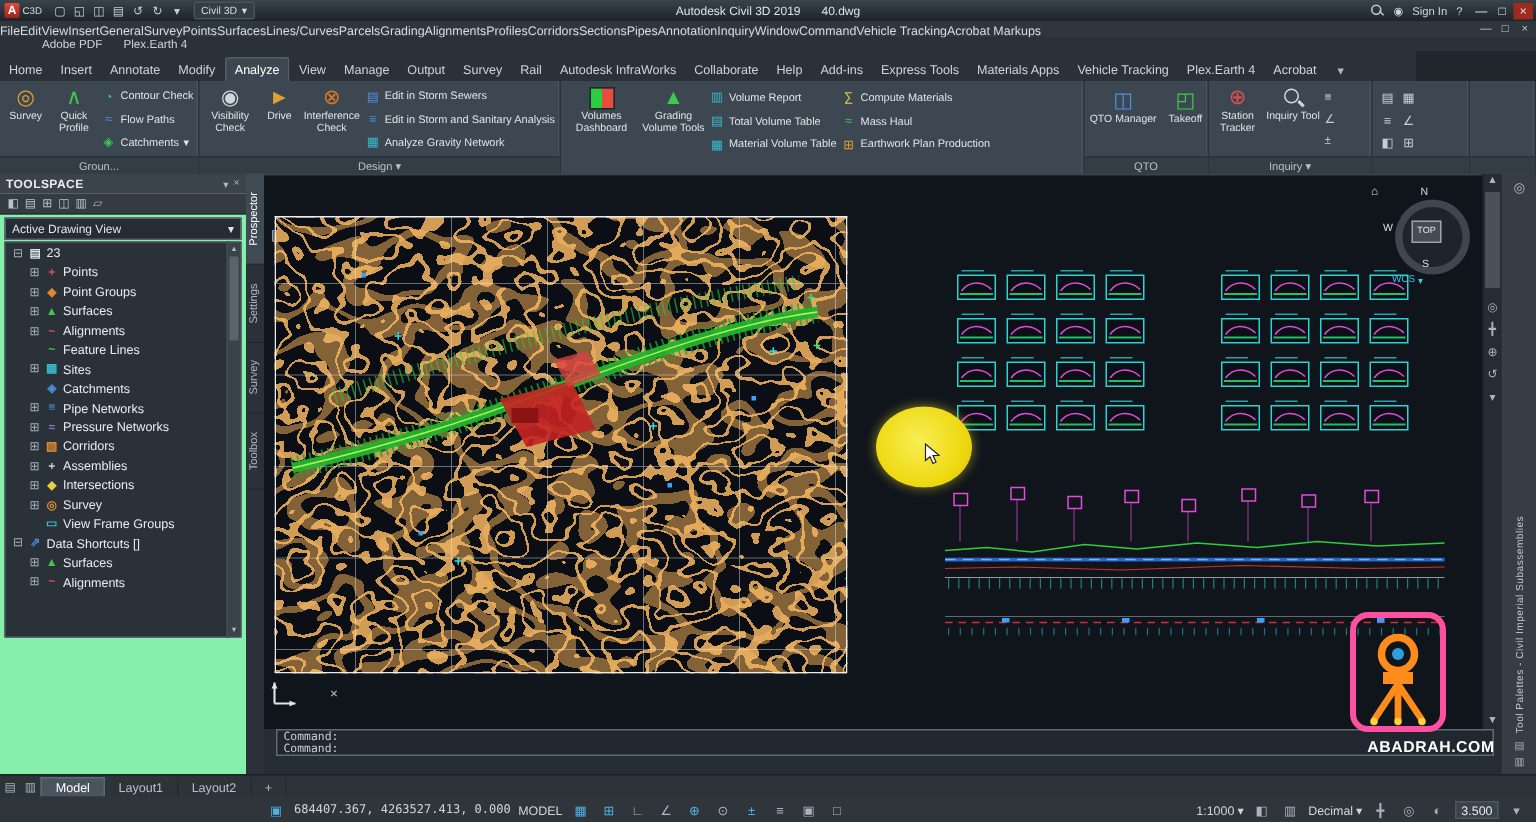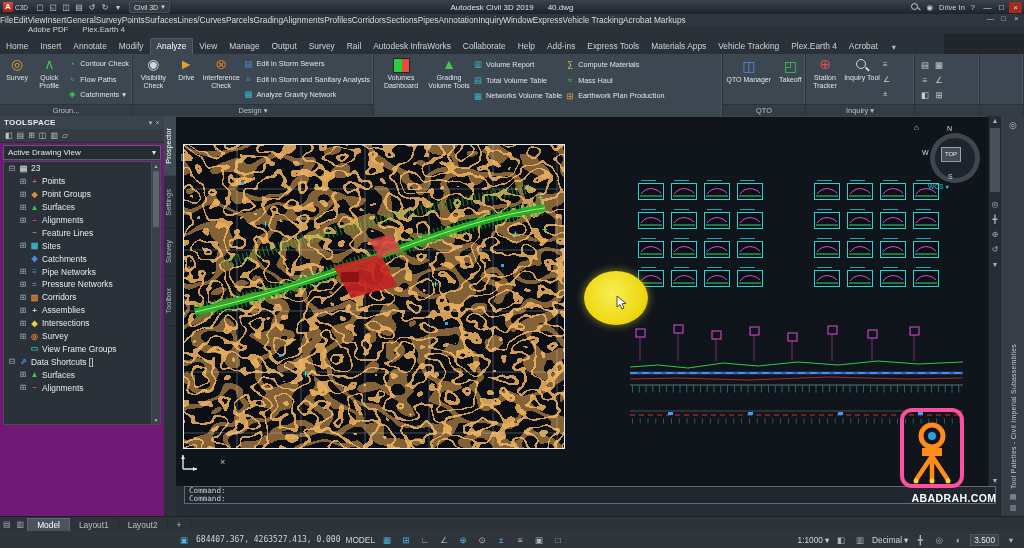--- a/index.html
+++ b/index.html
@@ -155,7 +155,7 @@
     <div class="tb-right">
       <span class="searchic"></span>
       <span>◉</span>
-      <span>Drive In</span>
+      <span>Sign In</span>
       <span>?</span>
       <span class="winbtns">
         <span>—</span>

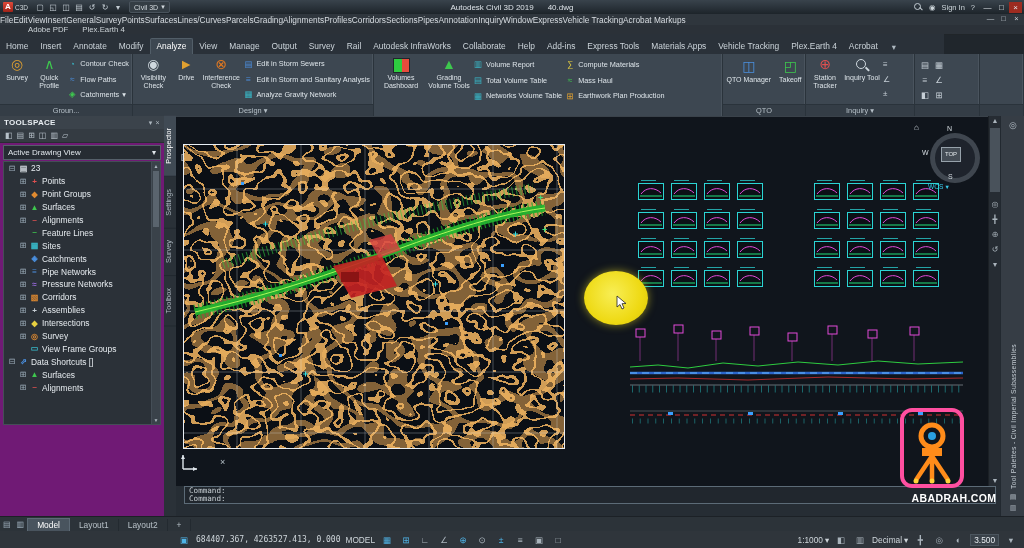--- a/index.html
+++ b/index.html
@@ -187,7 +187,7 @@
         <span class="mitem">Annotation</span>
         <span class="mitem">Inquiry</span>
         <span class="mitem">Window</span>
-        <span class="mitem">Express</span>
+        <span class="mitem">Command</span>
         <span class="mitem">Vehicle Tracking</span>
         <span class="mitem">Acrobat Markups</span>
       </div>

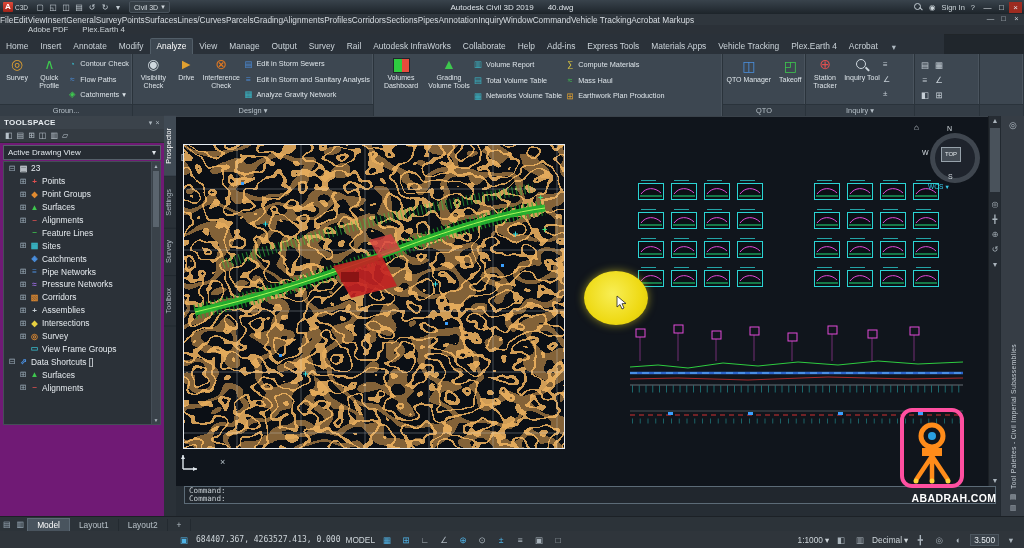--- a/index.html
+++ b/index.html
@@ -314,7 +314,7 @@
             </div>
           <div class="rowbtn">
               <span class="ric" style="color:#38b9c9">▦</span>
-              <span>Networks Volume Table</span>
+              <span>Material Volume Table</span>
             </div>
         </div>
         <div class="rowcol">

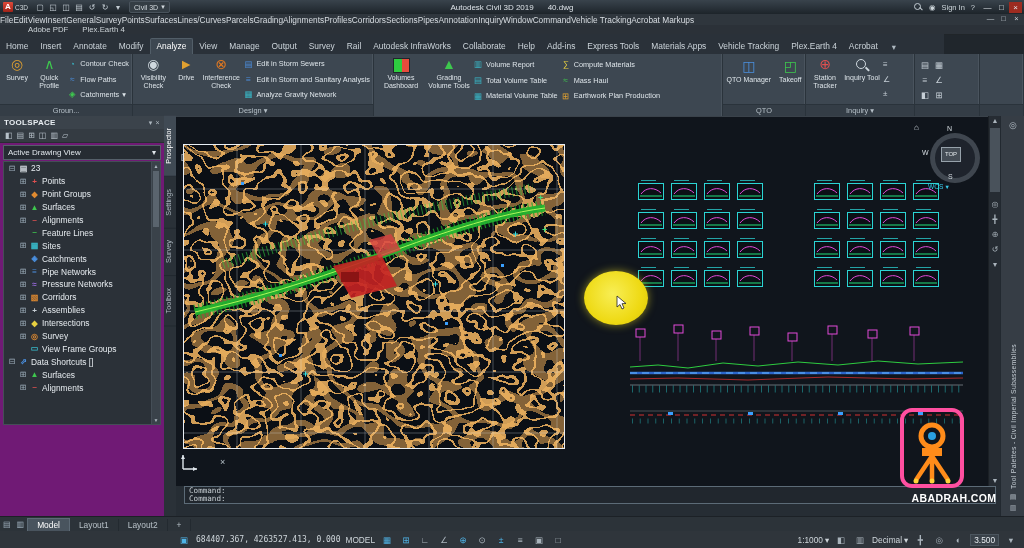--- a/index.html
+++ b/index.html
@@ -52,7 +52,7 @@
   .minicol{display:flex;flex-direction:column;justify-content:space-evenly;color:#c6cfd6;font-size:8px;}
   .minigrid{display:grid;grid-template-columns:repeat(2,14px);grid-auto-rows:15px;align-items:center;justify-items:center;color:#c6cfd6;font-size:8.5px;padding-top:2px;}
   
-  .toolspace{position:absolute;left:0;top:116px;width:164px;height:400px;background:#701a75;border-right:1px solid #ffffff;}
+  .toolspace{position:absolute;left:0;top:116px;width:164px;height:400px;background:#86efac;border-right:1px solid #ffffff;}
   .tsheader{height:13px;display:flex;align-items:center;padding:0 4px;background:#3b434b;font-size:8px;font-weight:bold;color:#e8edf1;letter-spacing:.3px;}
   .tsheader .hic{margin-left:auto;display:flex;gap:3px;font-weight:normal;color:#aeb8c0;font-size:7px;}
   .tstools{height:13px;display:flex;gap:4px;align-items:center;padding:0 5px;background:#343b42;color:#b7c1c9;font-size:8px;border-bottom:1px solid #272d33;}

